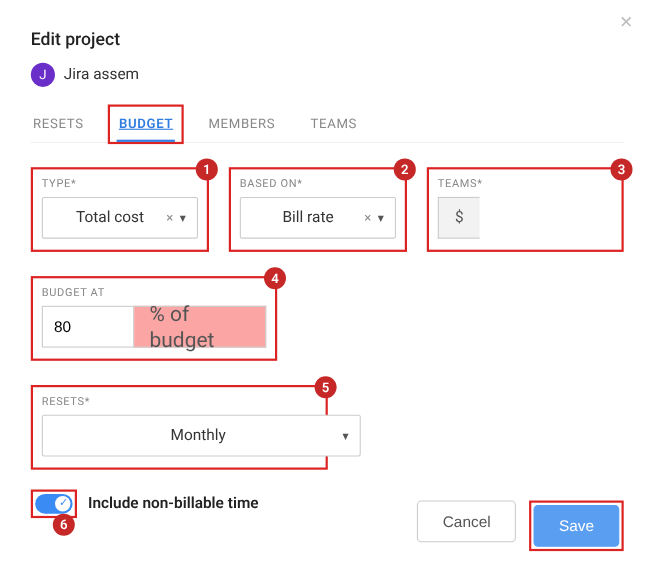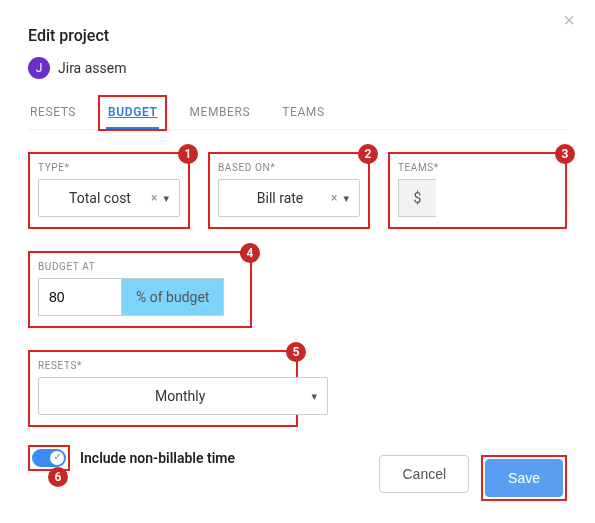--- a/index.html
+++ b/index.html
@@ -131,10 +131,10 @@
   .notify-suffix {
     height: 38px;
     border: 1px solid #ccc; border-left: none;
-    background: #7dd3fc;
+    background: #fca5a5;
     padding: 0 14px;
     display: flex; align-items: center;
-    font-size: 14px; color: #555;
+    font-size: 19px; color: #555;
   }
   .resets-select { width: 290px; }
   .toggle-row {

